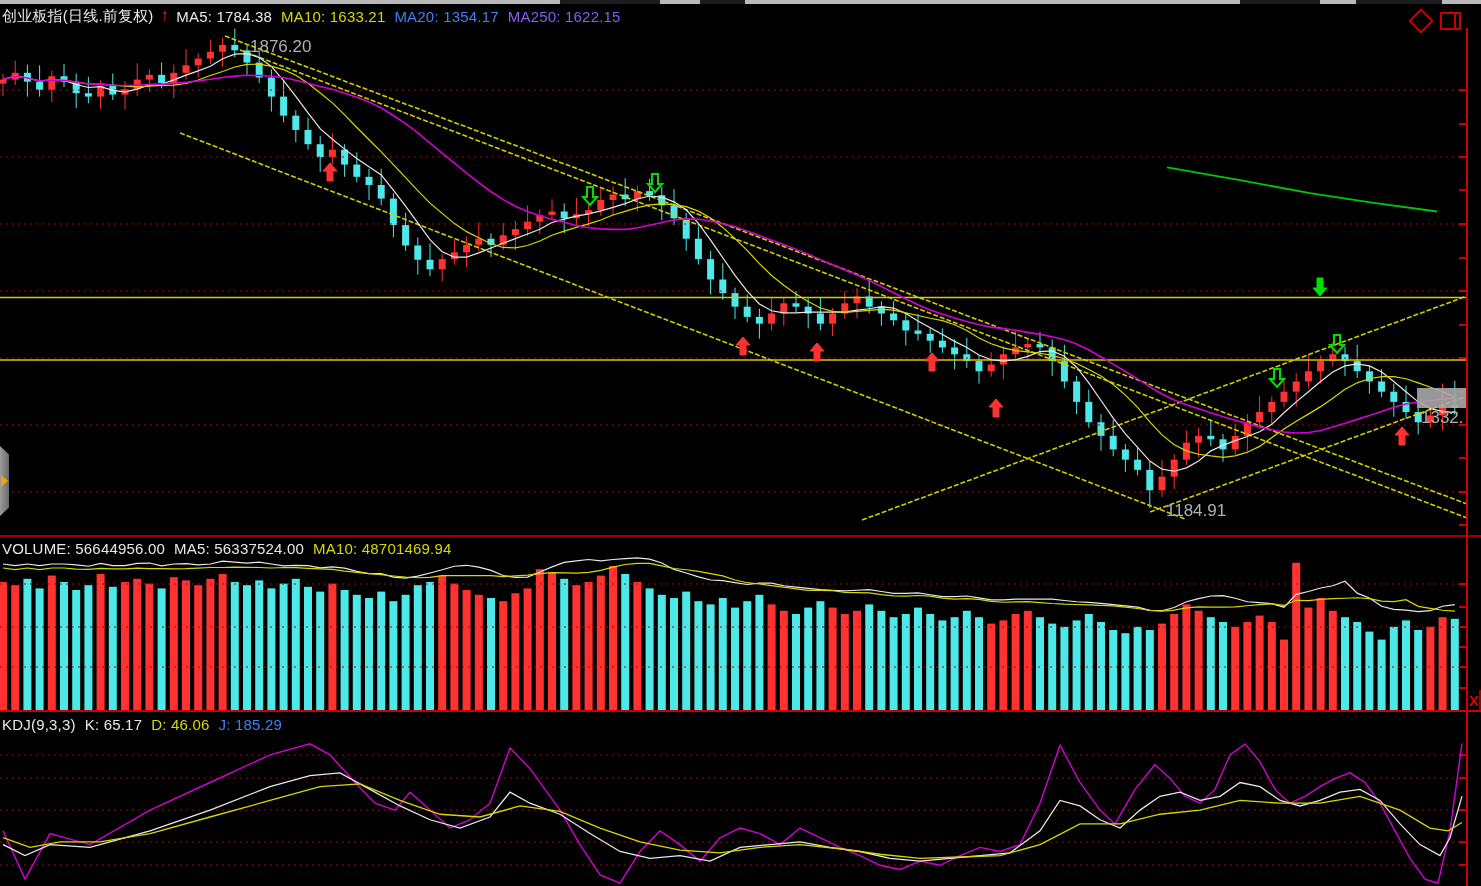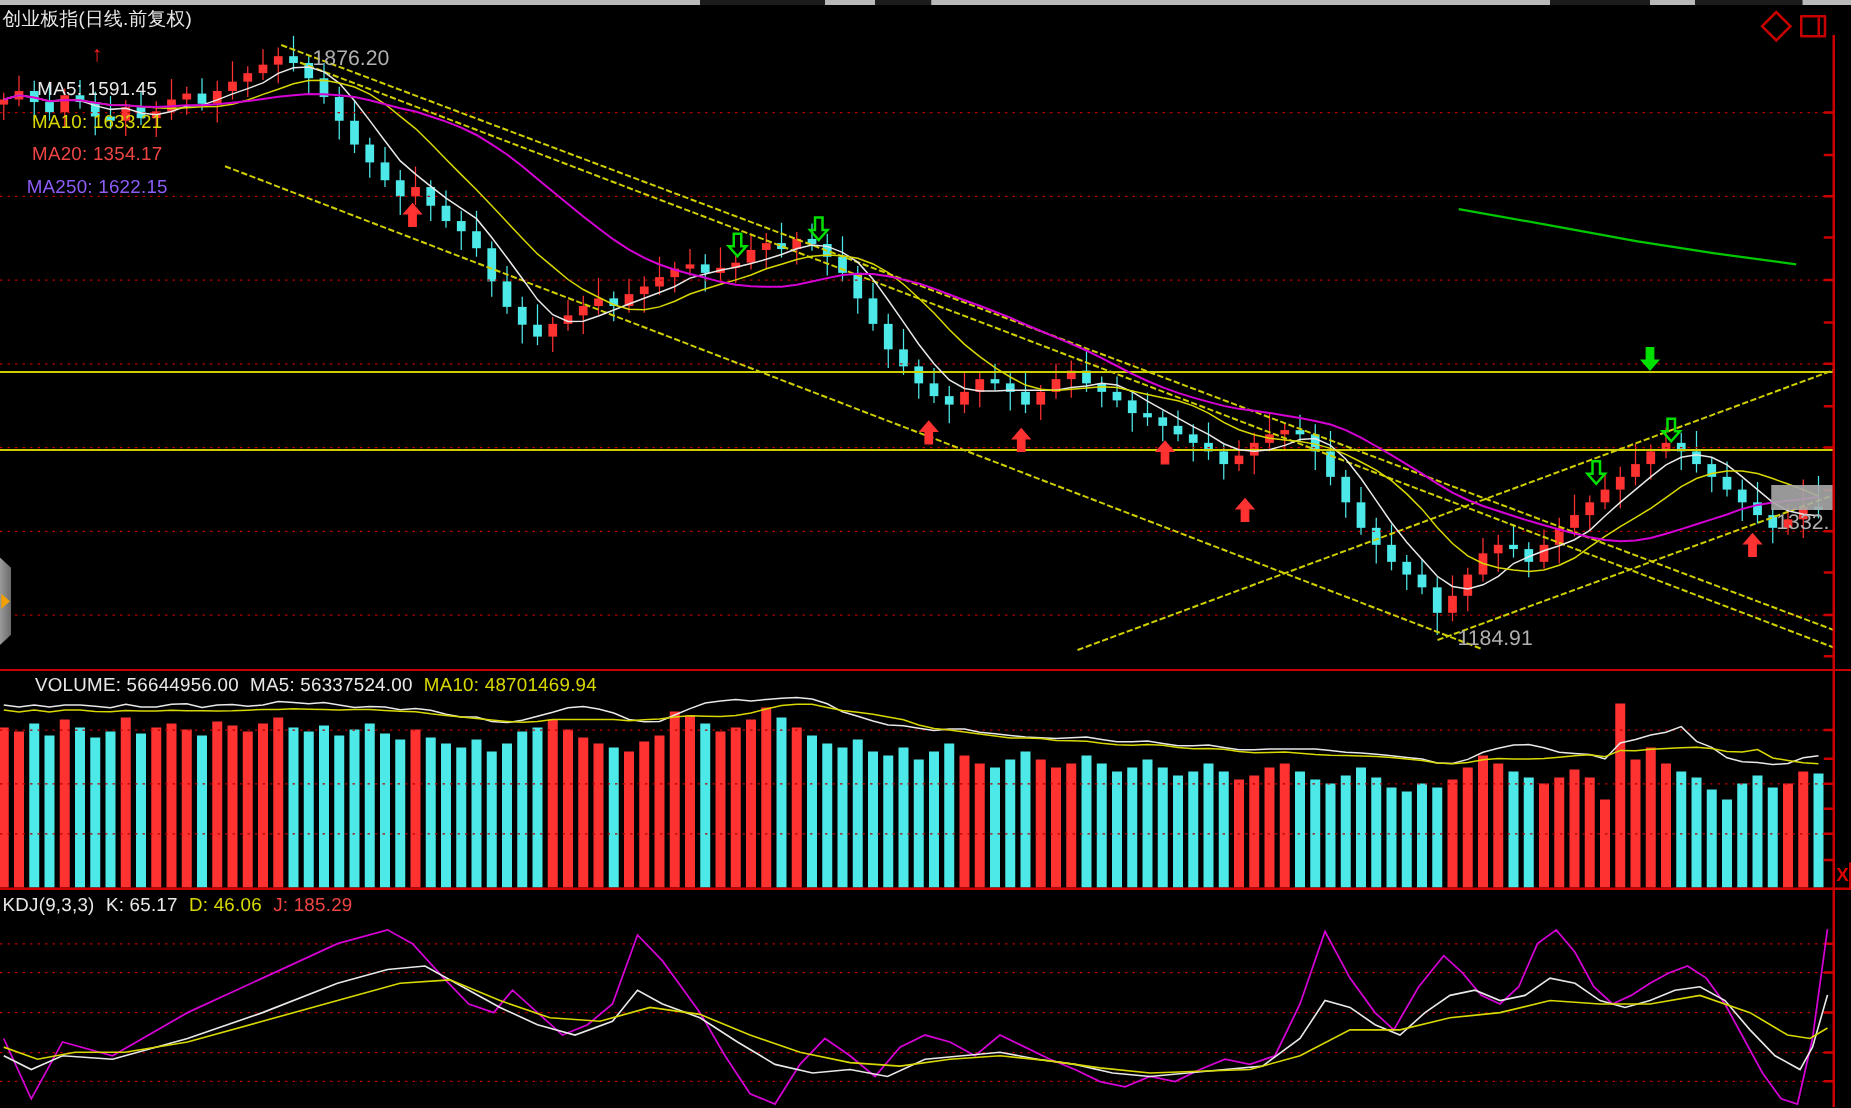--- a/index.html
+++ b/index.html
@@ -10,7 +10,7 @@
   #chart-svg{position:absolute;left:0;top:0;}
   .hdr{position:absolute;left:2px;display:flex;align-items:center;gap:9px;
     font-size:15px;white-space:nowrap;z-index:5;letter-spacing:0.2px;}
-  #main-hdr{top:6px;flex-direction:column;}
+  #main-hdr{top:6px;}
   #vol-hdr{top:540px;margin-left:26px;}
   #kdj-hdr{top:716px;text-align:right;}
   .w{color:#e8e8e8}.y{color:#d8d800}.m{color:#ef4444}.g{color:#8b5cf6}

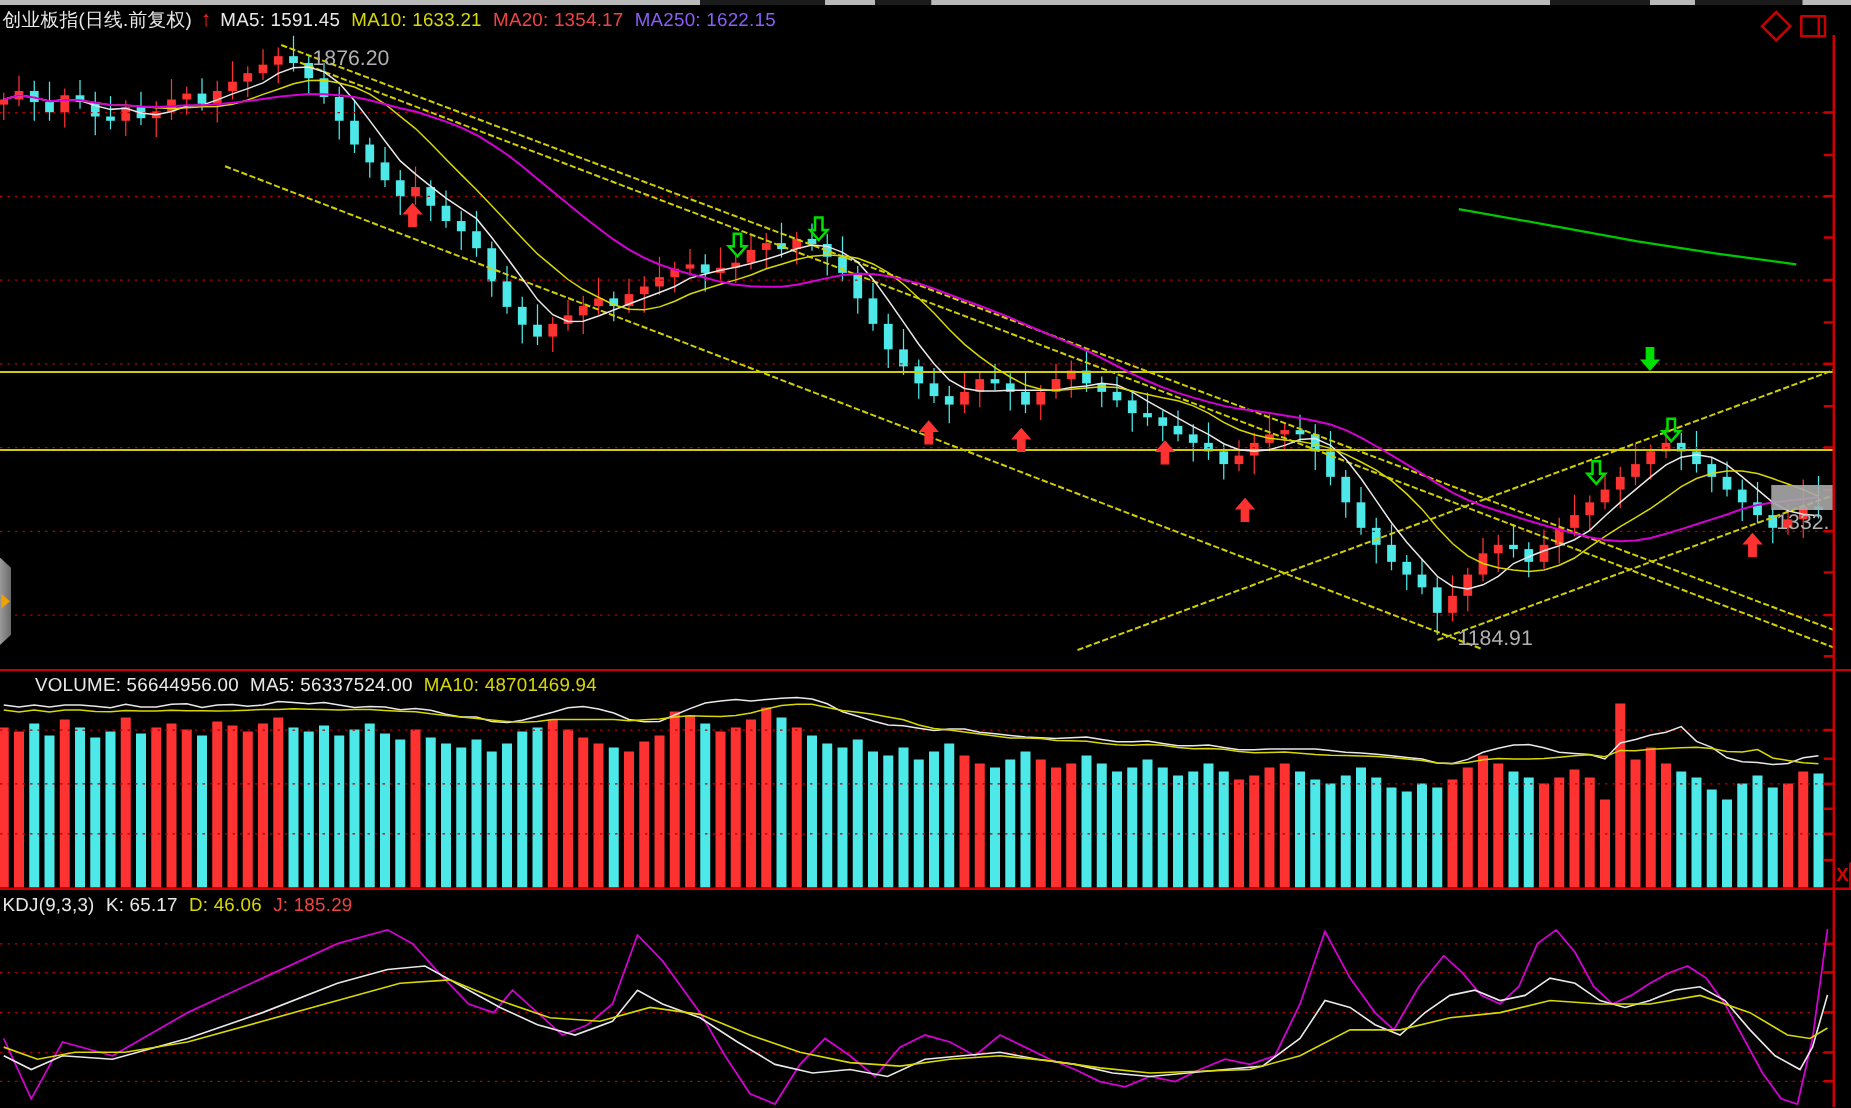--- a/index.html
+++ b/index.html
@@ -477,7 +477,7 @@
   <div class="hdr" id="main-hdr">
     <span class="w">创业板指(日线.前复权)</span>
     <span class="red-arrow">↑</span>
-    <span class="w">MA5: 1591.45</span>
+    <span class="w">MA5: 1784.38</span>
     <span class="y">MA10: 1633.21</span>
     <span class="m">MA20: 1354.17</span>
     <span class="g">MA250: 1622.15</span>

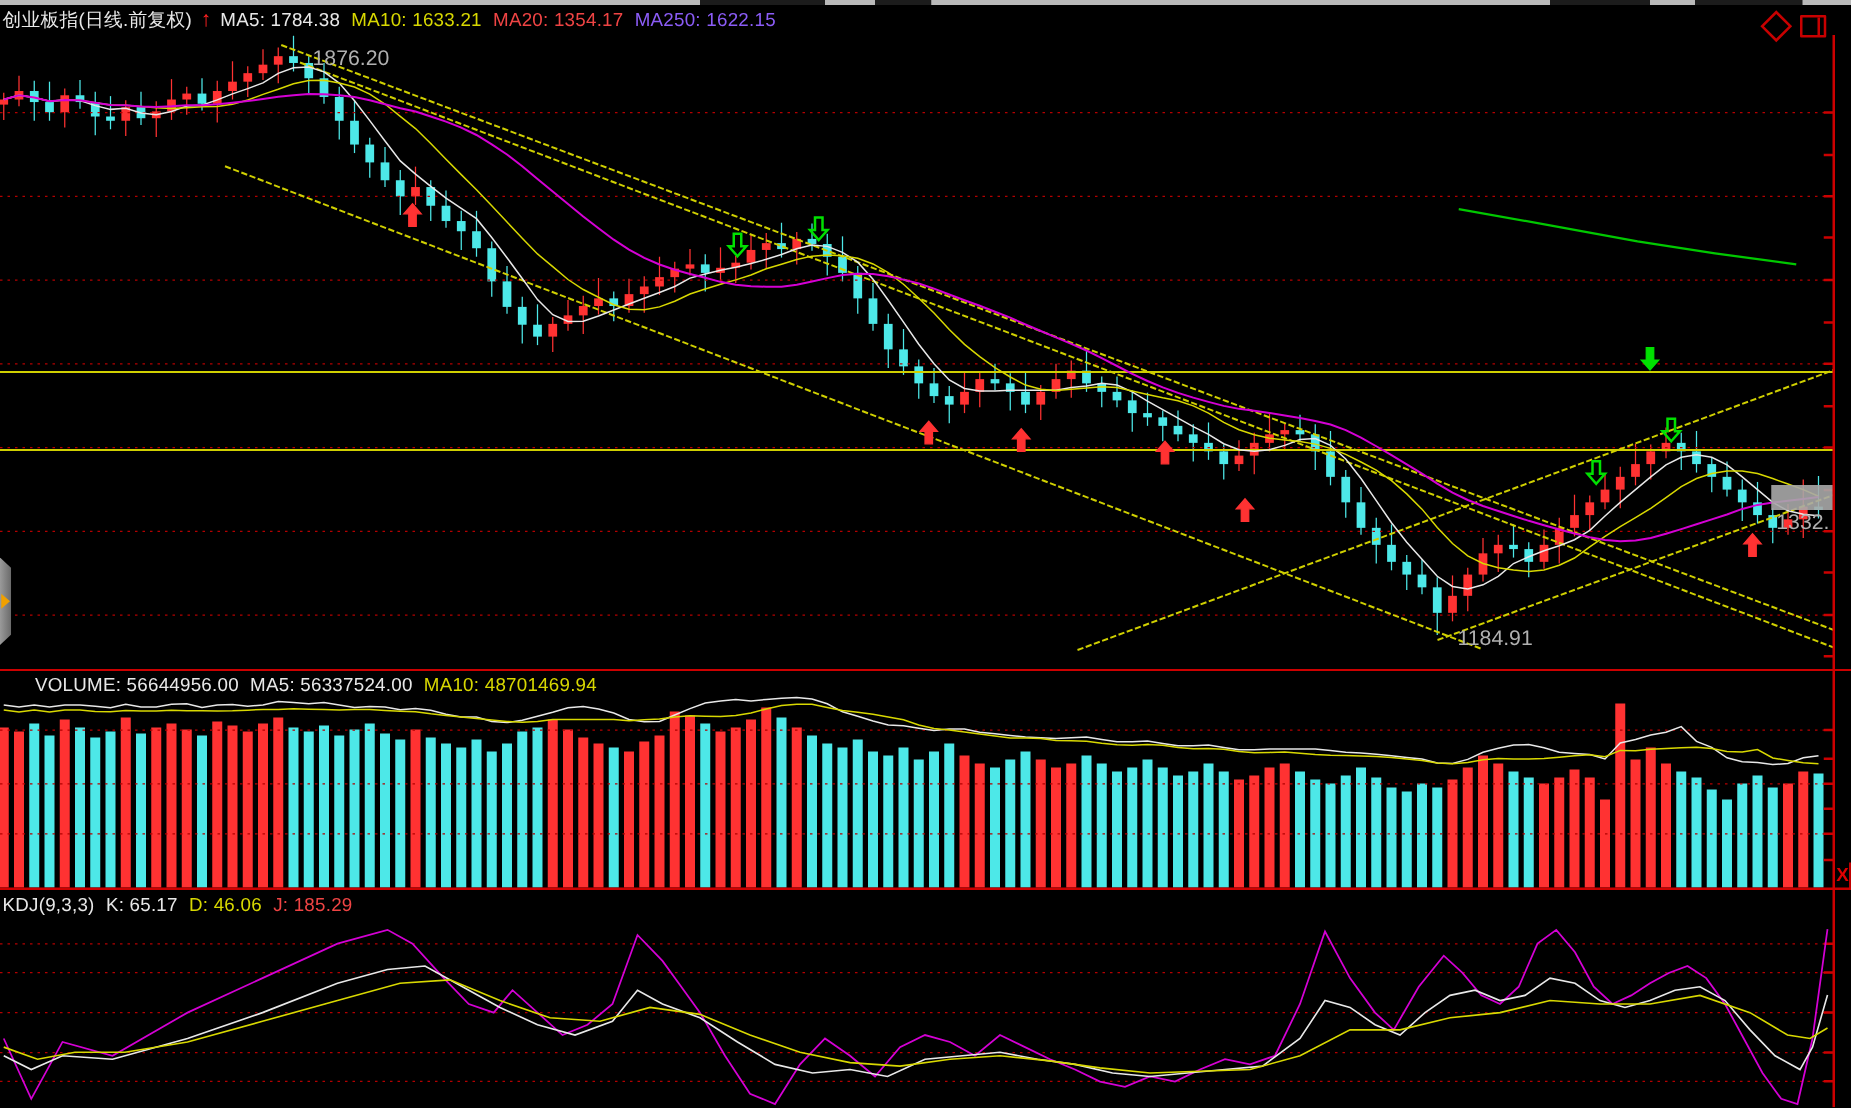--- a/index.html
+++ b/index.html
@@ -13,7 +13,7 @@
   #main-hdr{top:6px;}
   #vol-hdr{top:540px;margin-left:26px;}
   #kdj-hdr{top:716px;text-align:right;}
-  .w{color:#e8e8e8}.y{color:#d8d800}.m{color:#ef4444}.g{color:#8b5cf6}
+  .w{color:#e8e8e8}.y{color:#d8d800}.m{color:#3b82f6}.g{color:#8b5cf6}
   .red-arrow{color:#ff2020;font-weight:bold;font-size:17px;margin:0 -2px;}
   #tr-icons{position:absolute;top:12px;left:1412px;display:flex;gap:10px;align-items:center;z-index:6;}
   #icon-diamond{width:14px;height:14px;border:2px solid #c80000;transform:rotate(45deg);}

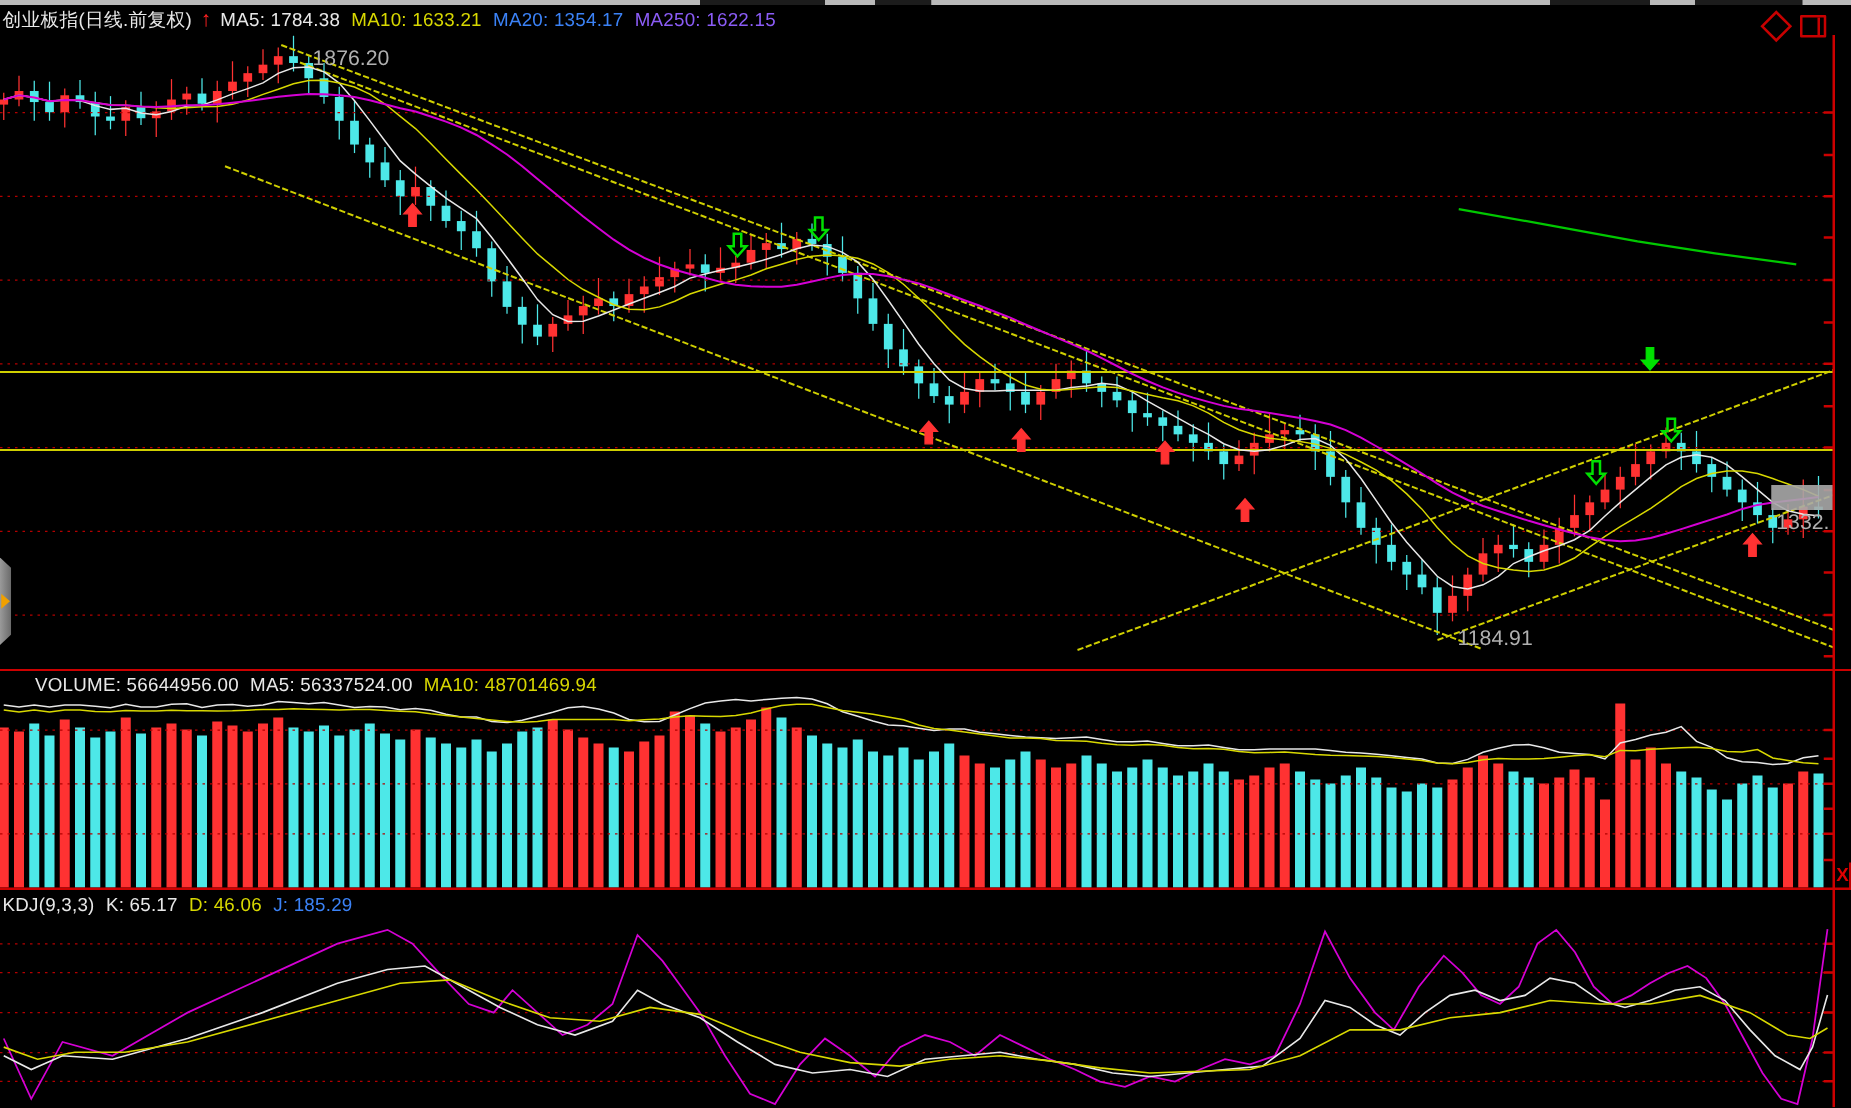--- a/index.html
+++ b/index.html
@@ -11,7 +11,7 @@
   .hdr{position:absolute;left:2px;display:flex;align-items:center;gap:9px;
     font-size:15px;white-space:nowrap;z-index:5;letter-spacing:0.2px;}
   #main-hdr{top:6px;}
-  #vol-hdr{top:540px;margin-left:26px;}
+  #vol-hdr{top:540px;}
   #kdj-hdr{top:716px;text-align:right;}
   .w{color:#e8e8e8}.y{color:#d8d800}.m{color:#3b82f6}.g{color:#8b5cf6}
   .red-arrow{color:#ff2020;font-weight:bold;font-size:17px;margin:0 -2px;}

